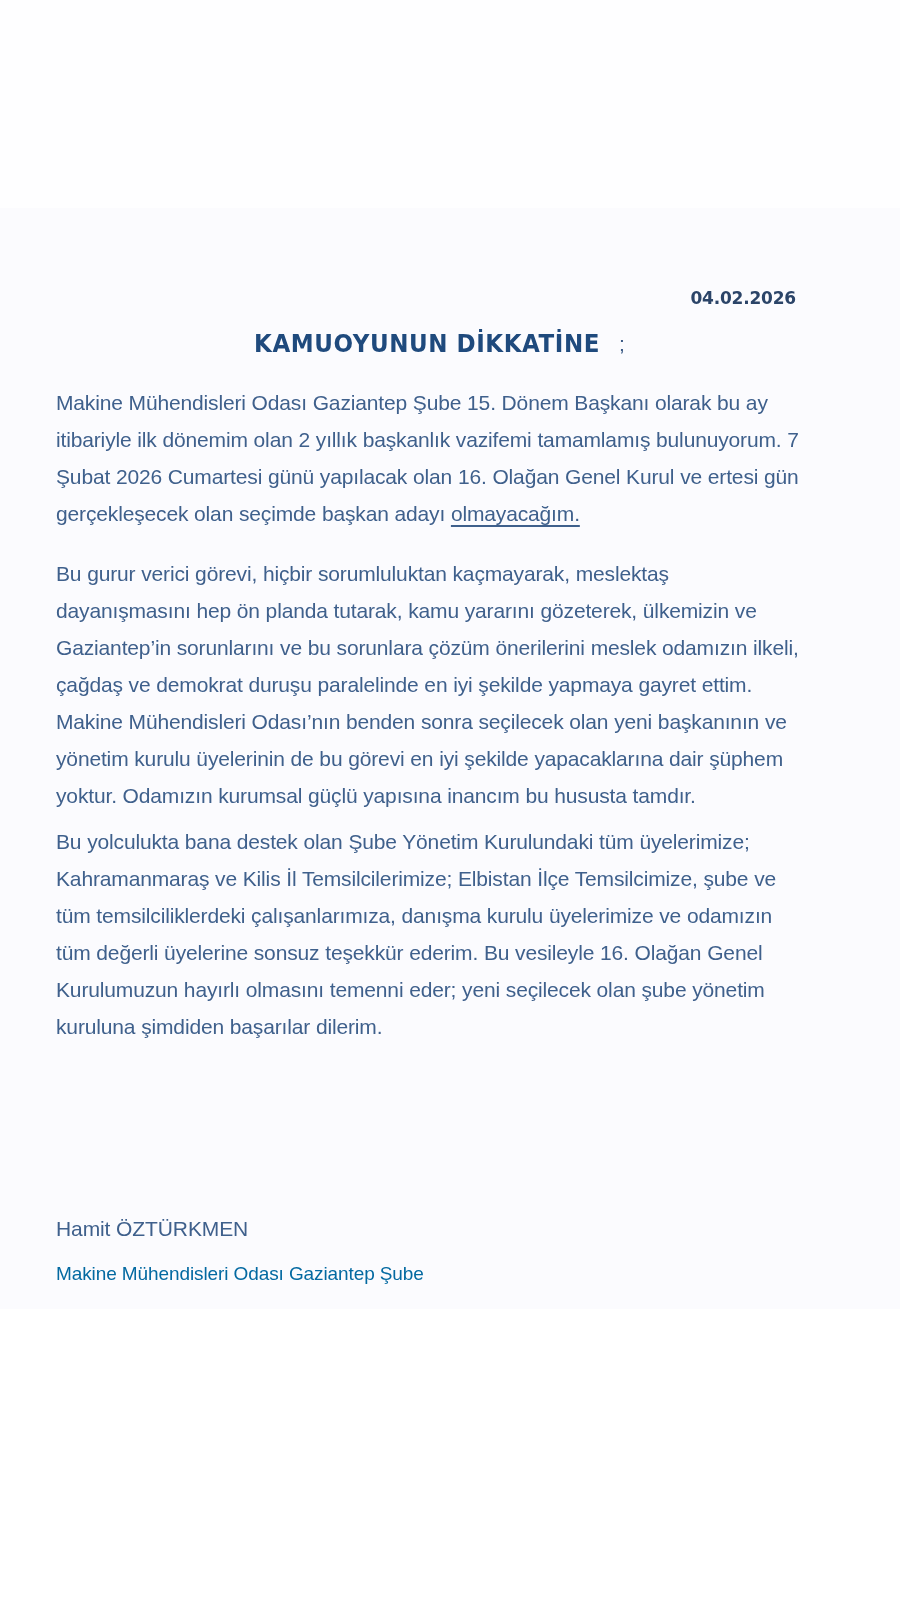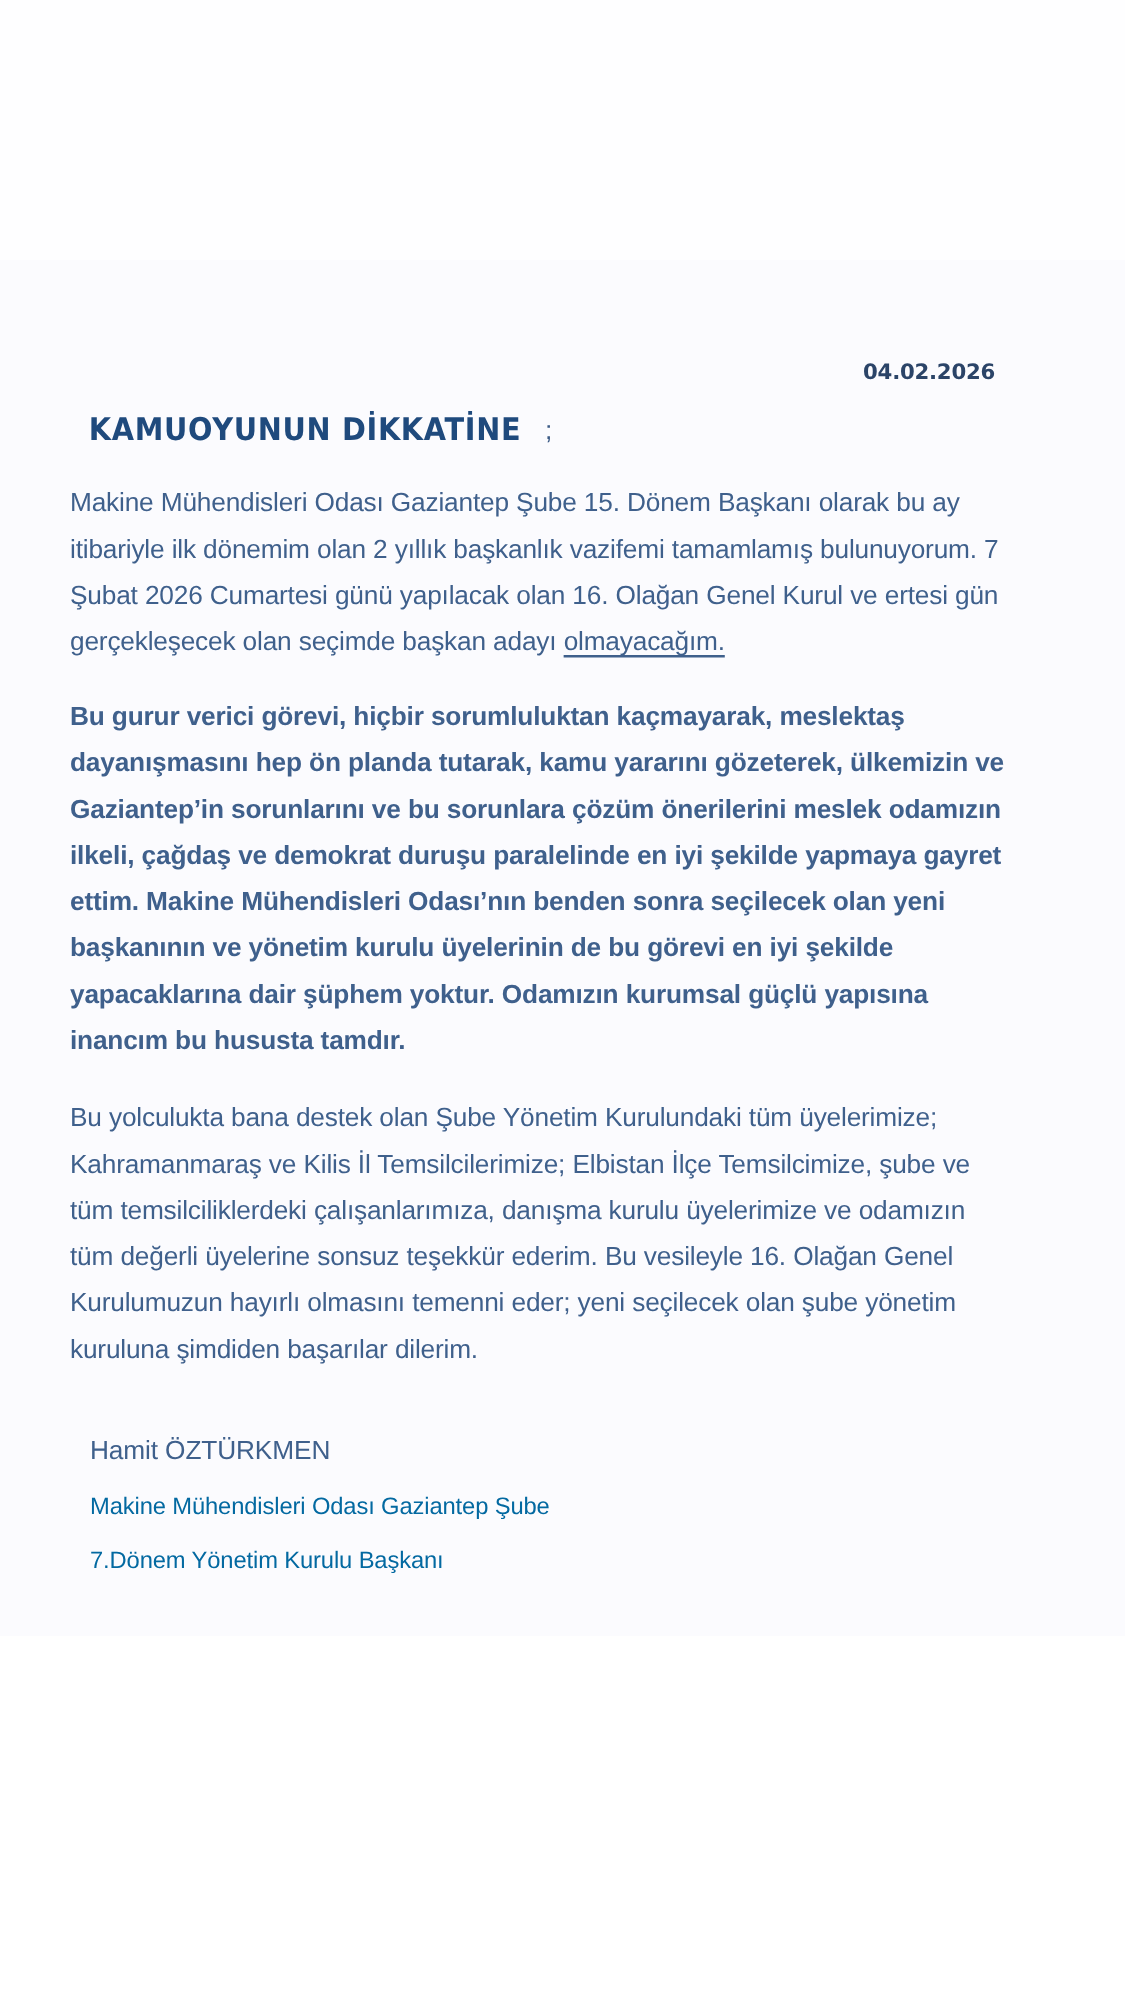--- a/index.html
+++ b/index.html
@@ -82,6 +82,7 @@
     left: 0;
     top: 330px;
     width: 752px;
+    text-align: center;
     line-height: 1.1;
     white-space: nowrap;
   }

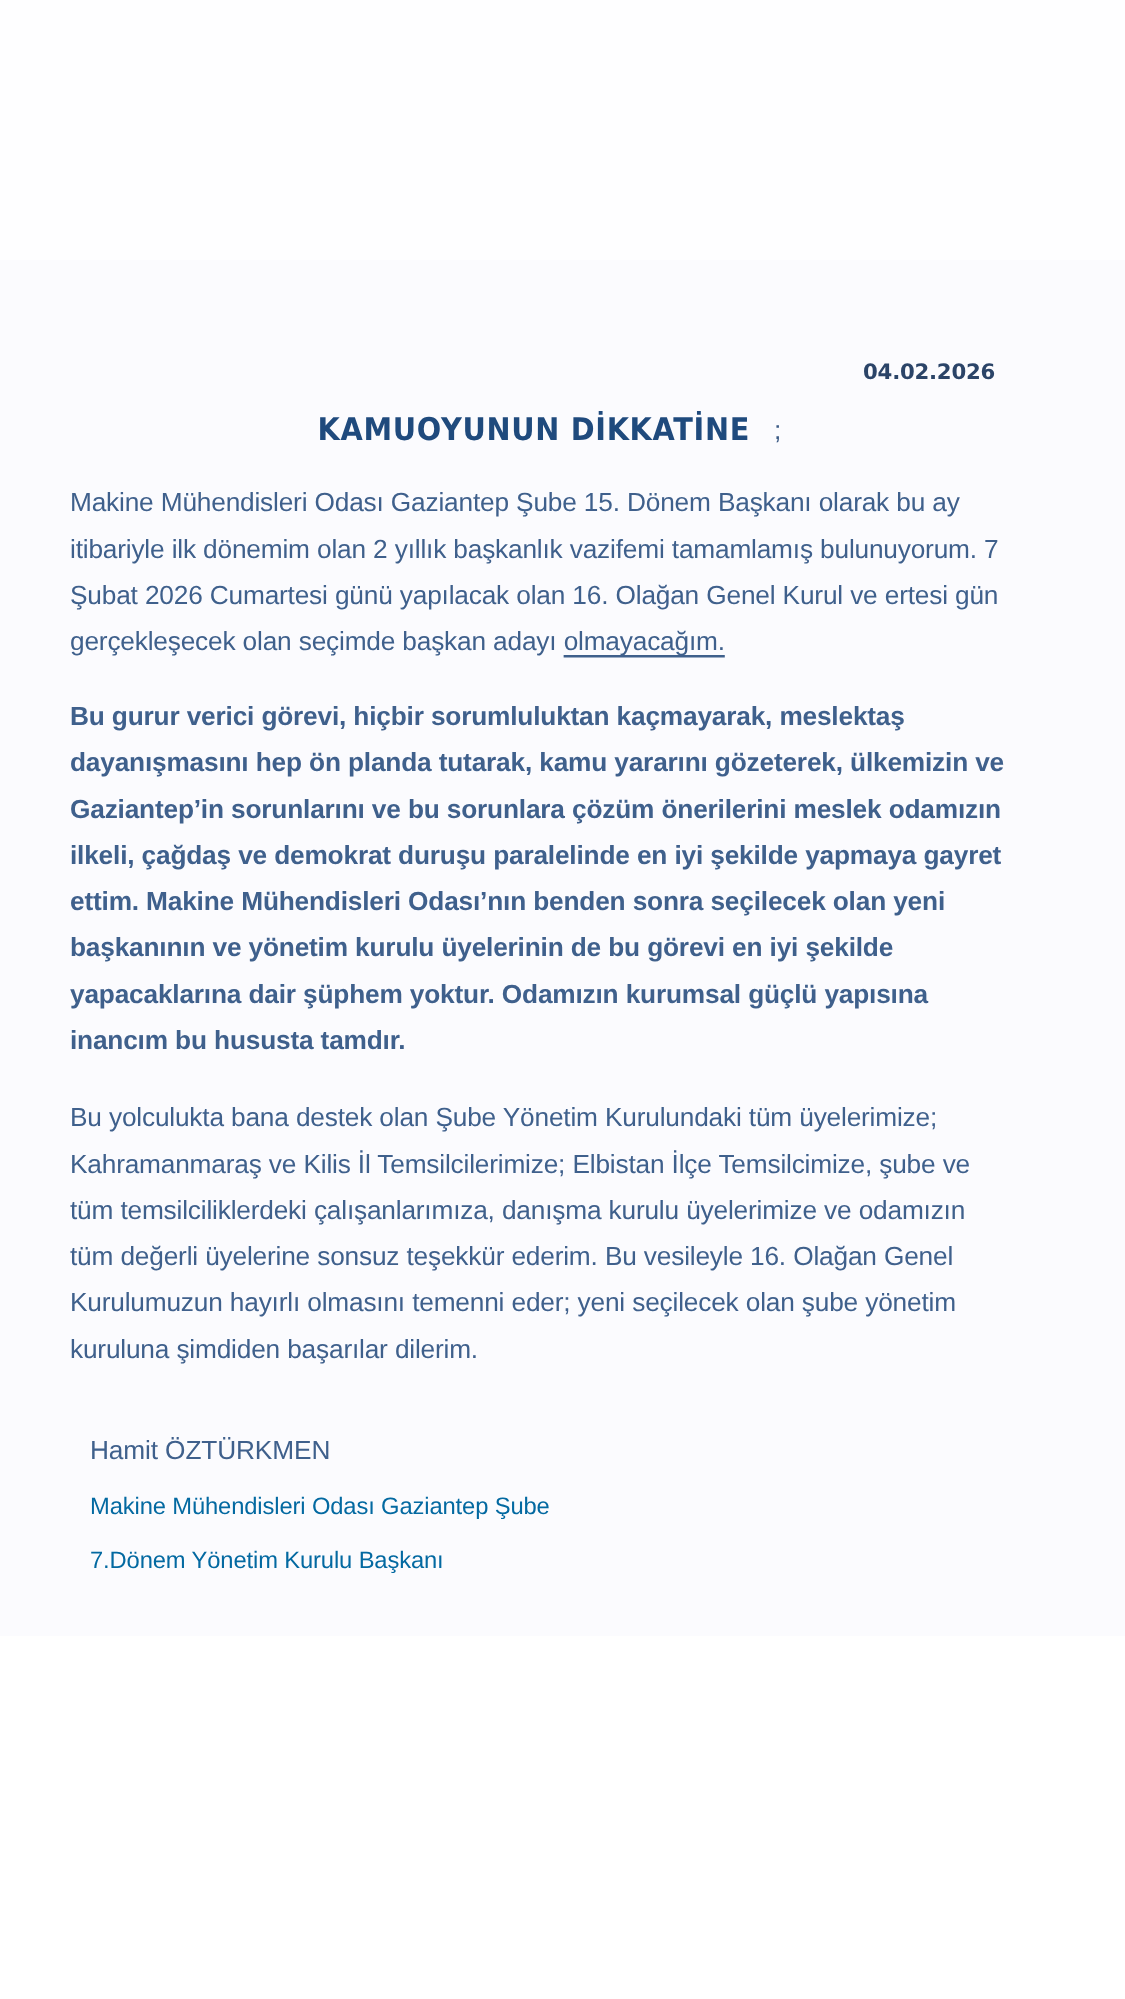--- a/index.html
+++ b/index.html
@@ -125,7 +125,7 @@
     word-spacing: 0.1px;
   }
   p.para.p1 { margin-bottom: 23px; }
-  p.para.p2 { margin-bottom: 25px; font-weight: bold; }
+  p.para.p2 { margin-bottom: 9px; }
   p.para.p3 { margin-bottom: 0; }
 
   .u-word {

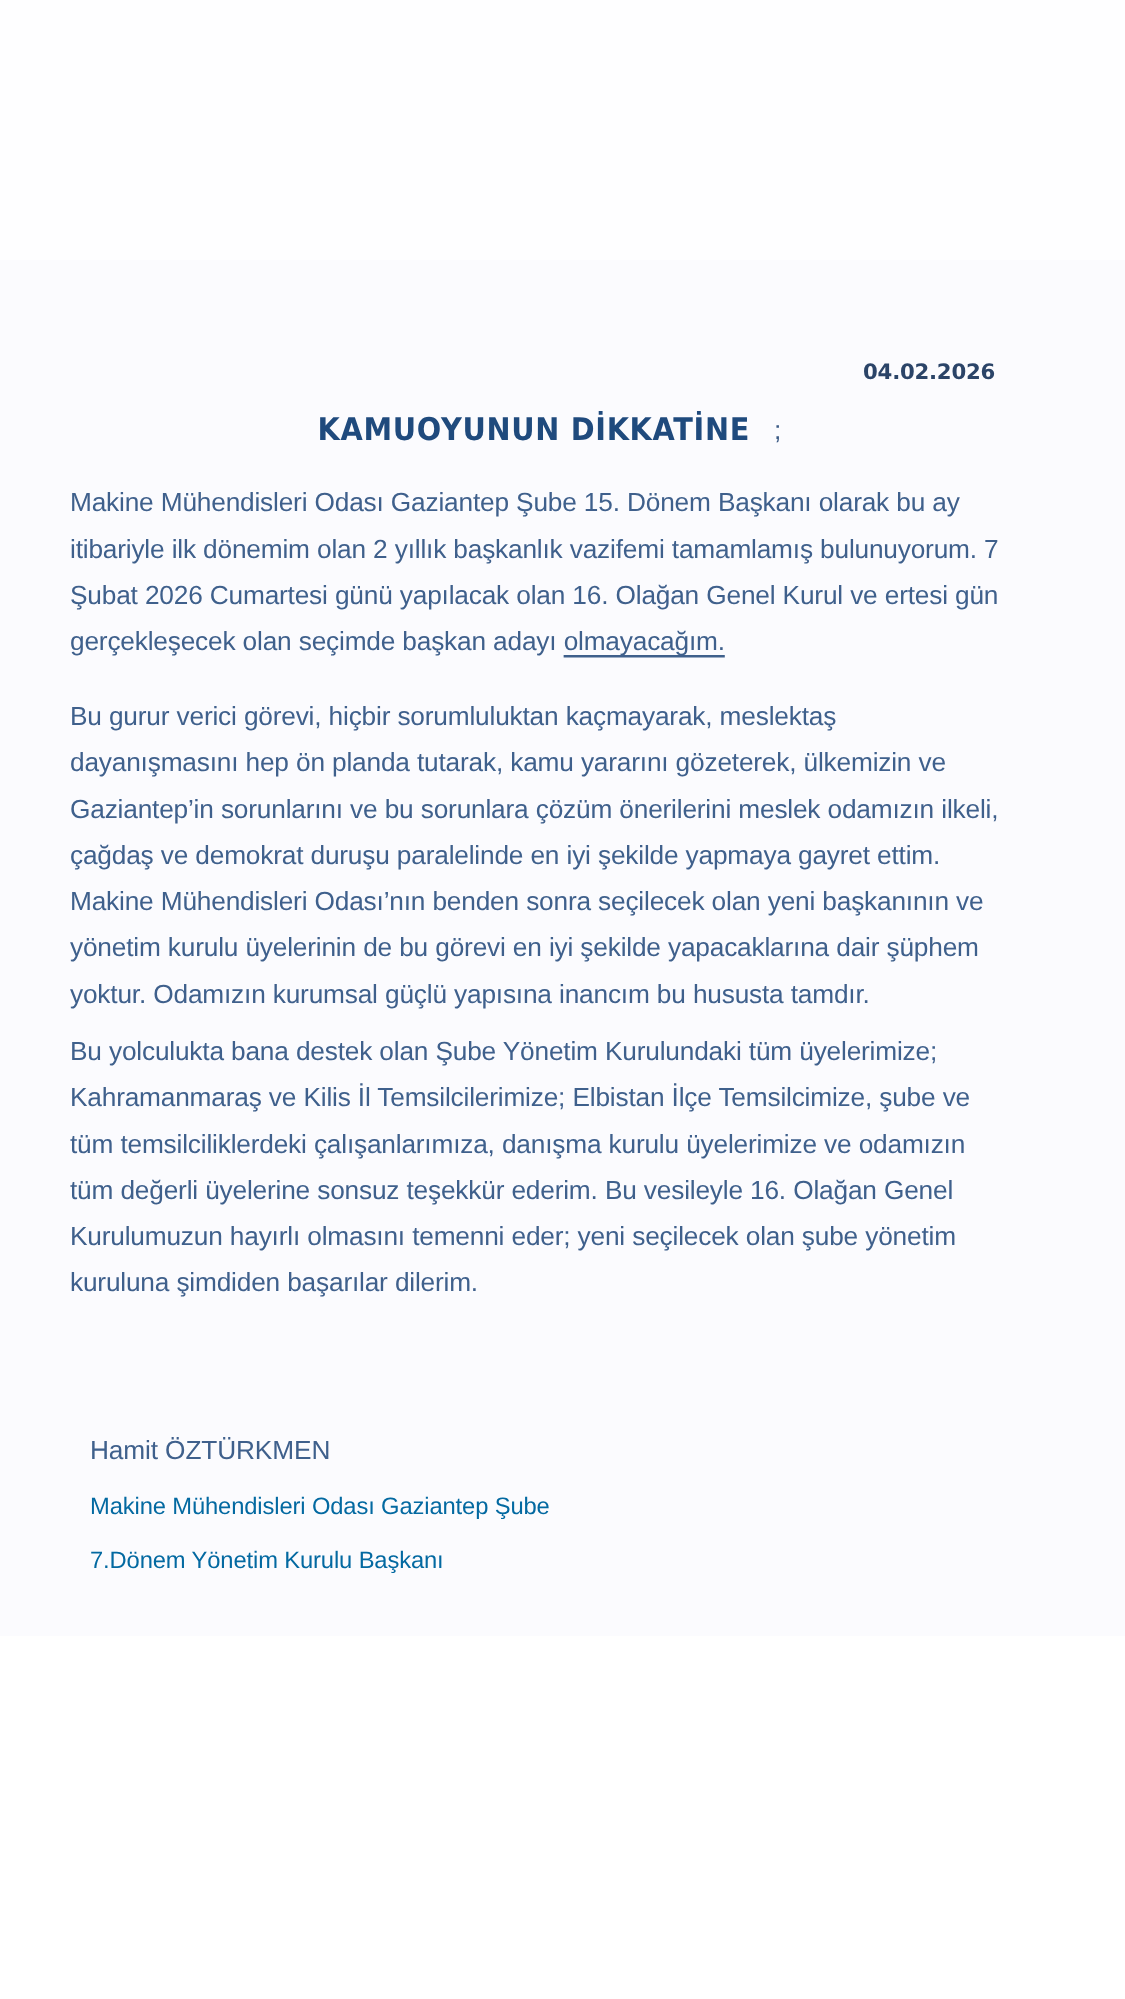--- a/index.html
+++ b/index.html
@@ -139,9 +139,8 @@
   .sig {
     position: absolute;
     left: 0;
-    top: 1148px;
-    width: 752px;
-    margin-left: 16px;
+    top: 1216px;
+    width: 752px;
   }
   .sig-name {
     font-family: "Liberation Sans", "DejaVu Sans", sans-serif;

